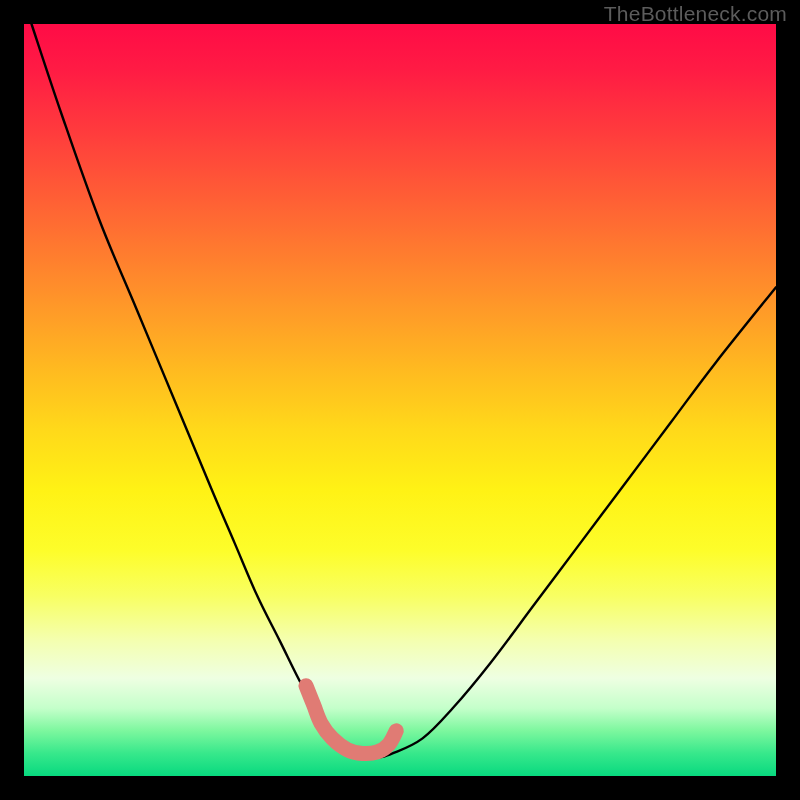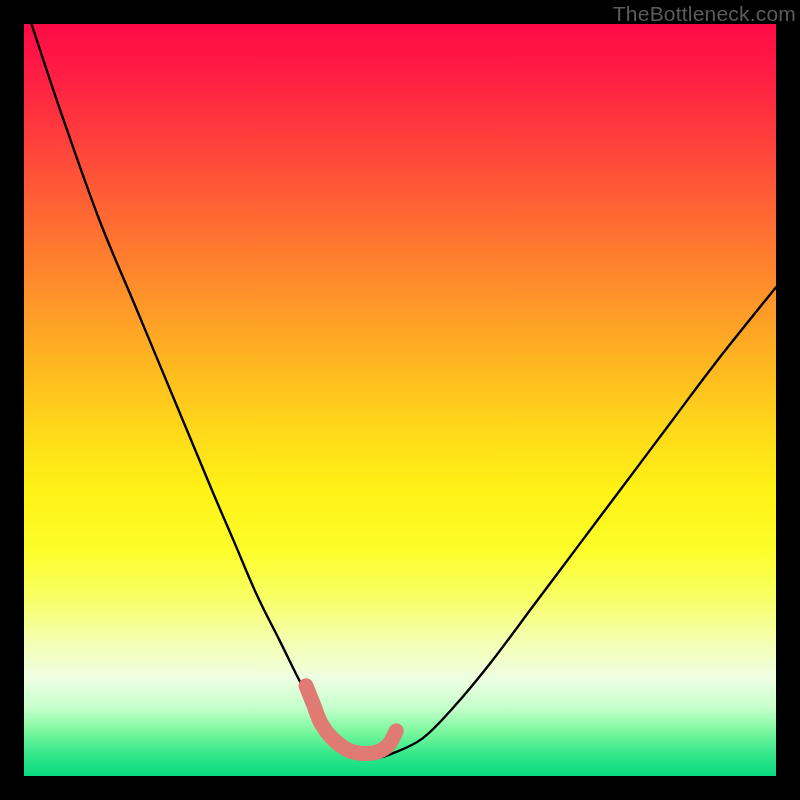--- a/index.html
+++ b/index.html
@@ -49,7 +49,7 @@
   .watermark {
     position: absolute;
     top: 2px;
-    right: 4px;
+    right: 13px;
     color: #5c5c5c;
     font-size: 21px;
     font-weight: 500;

